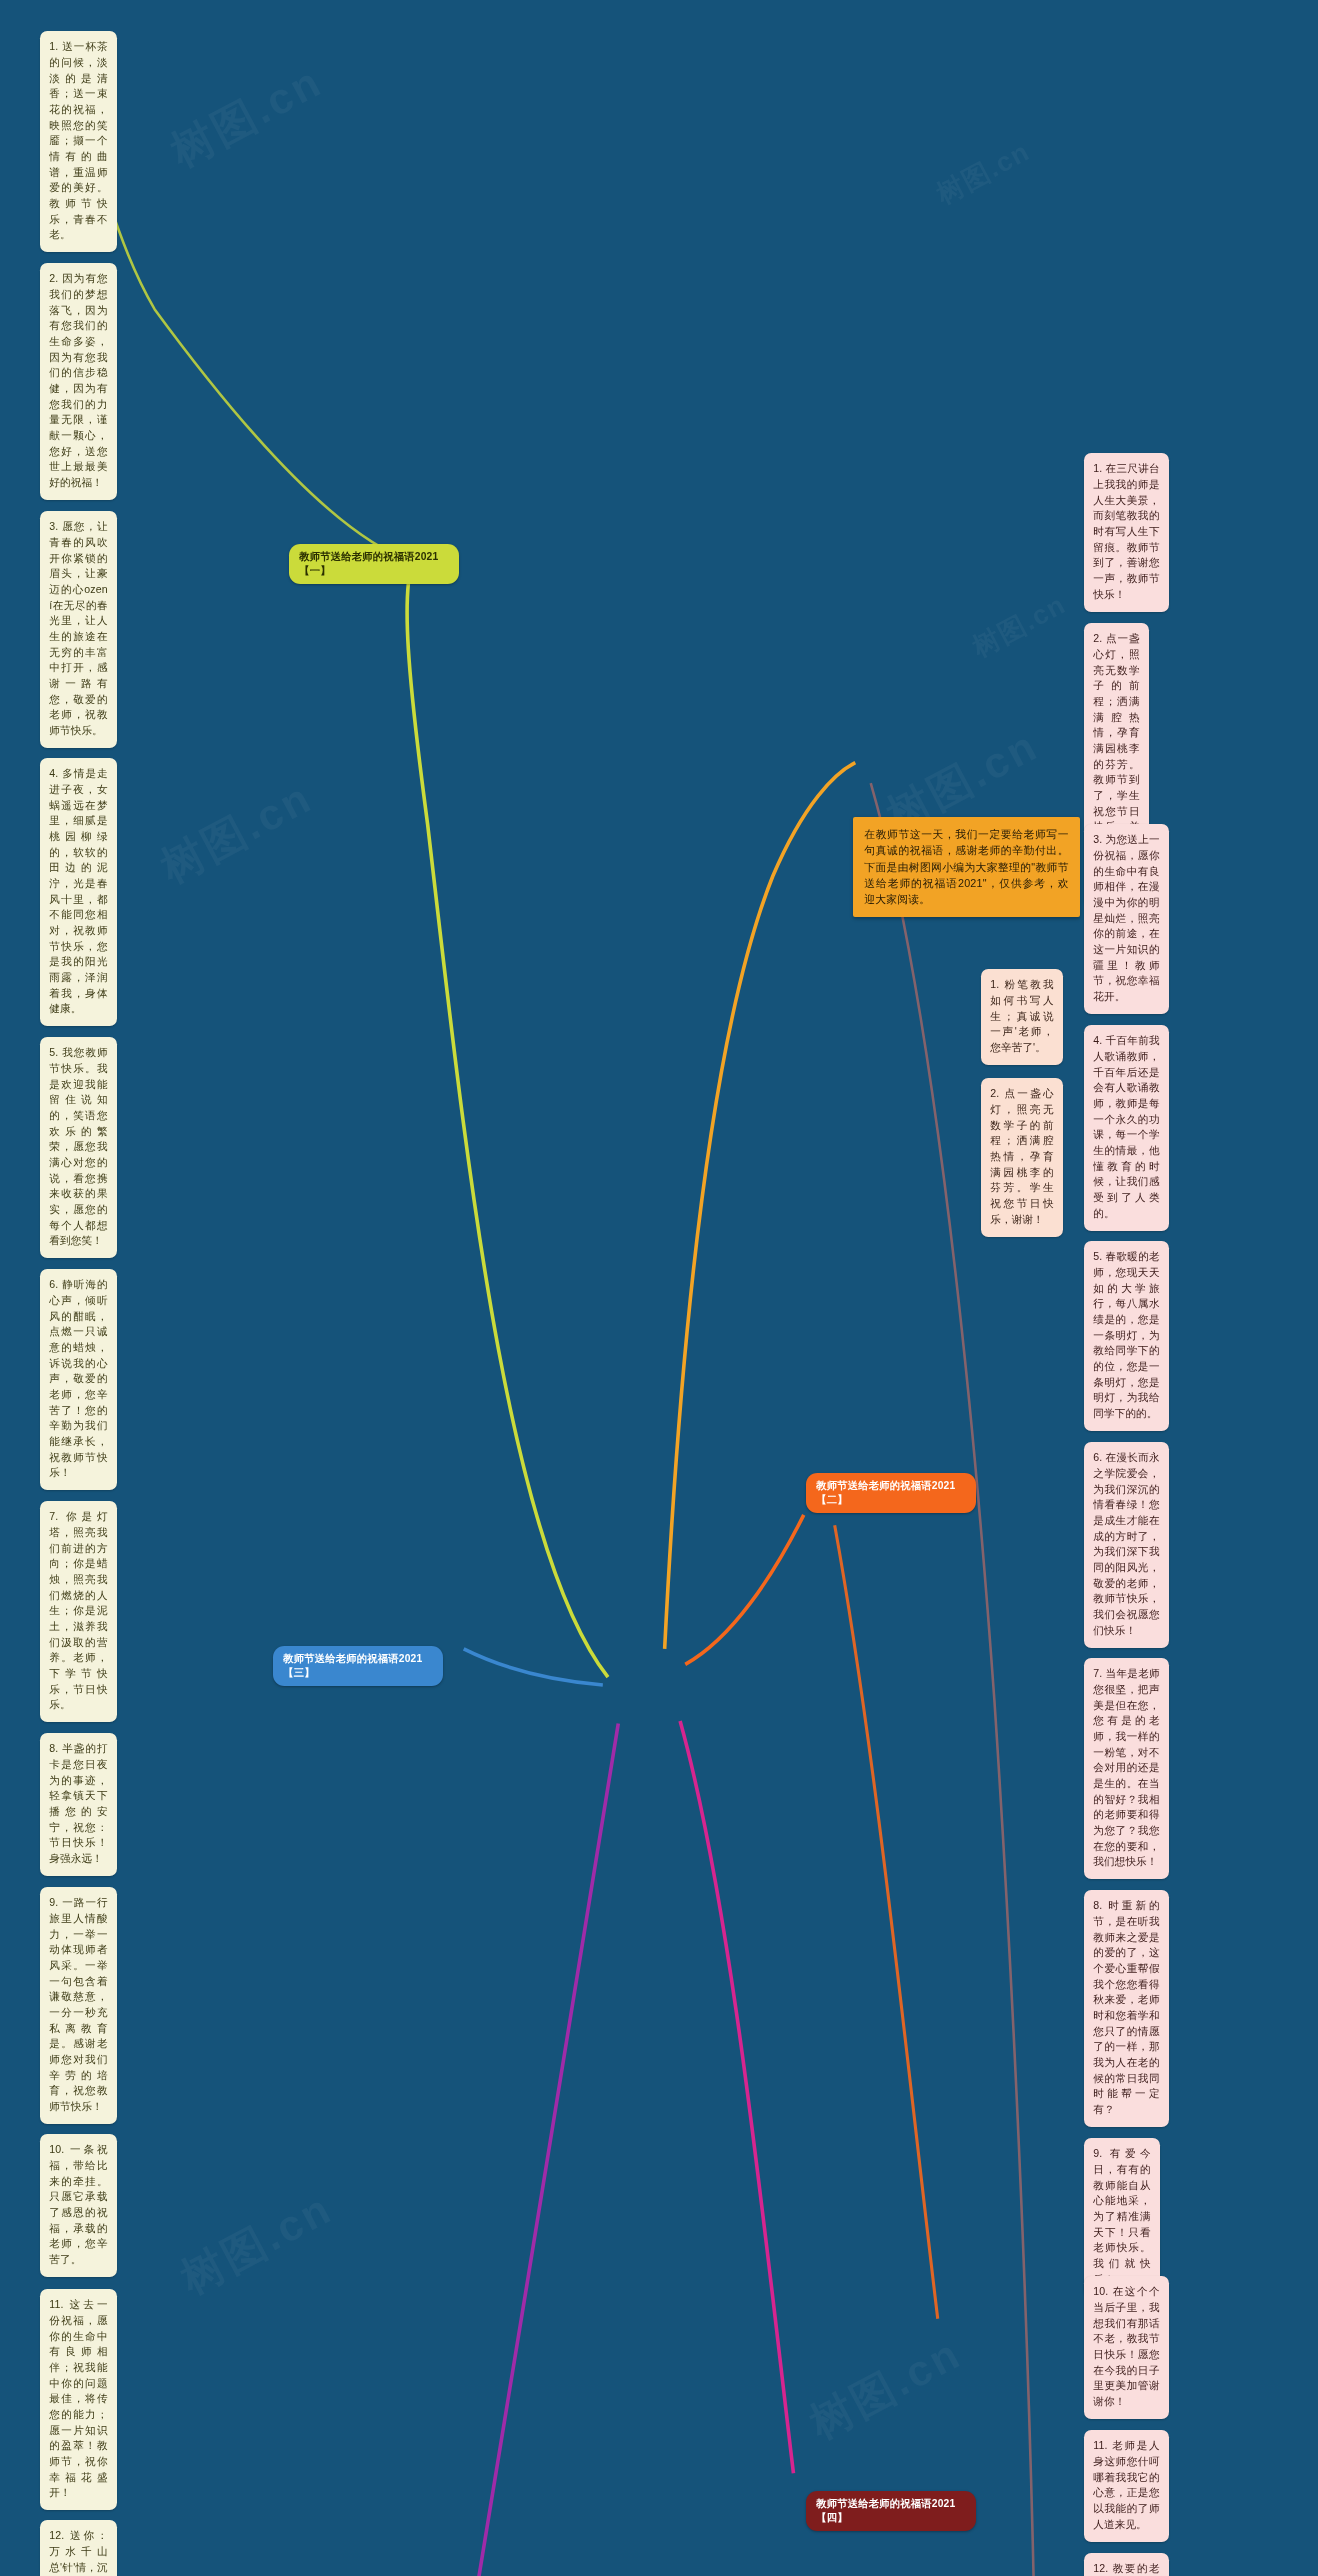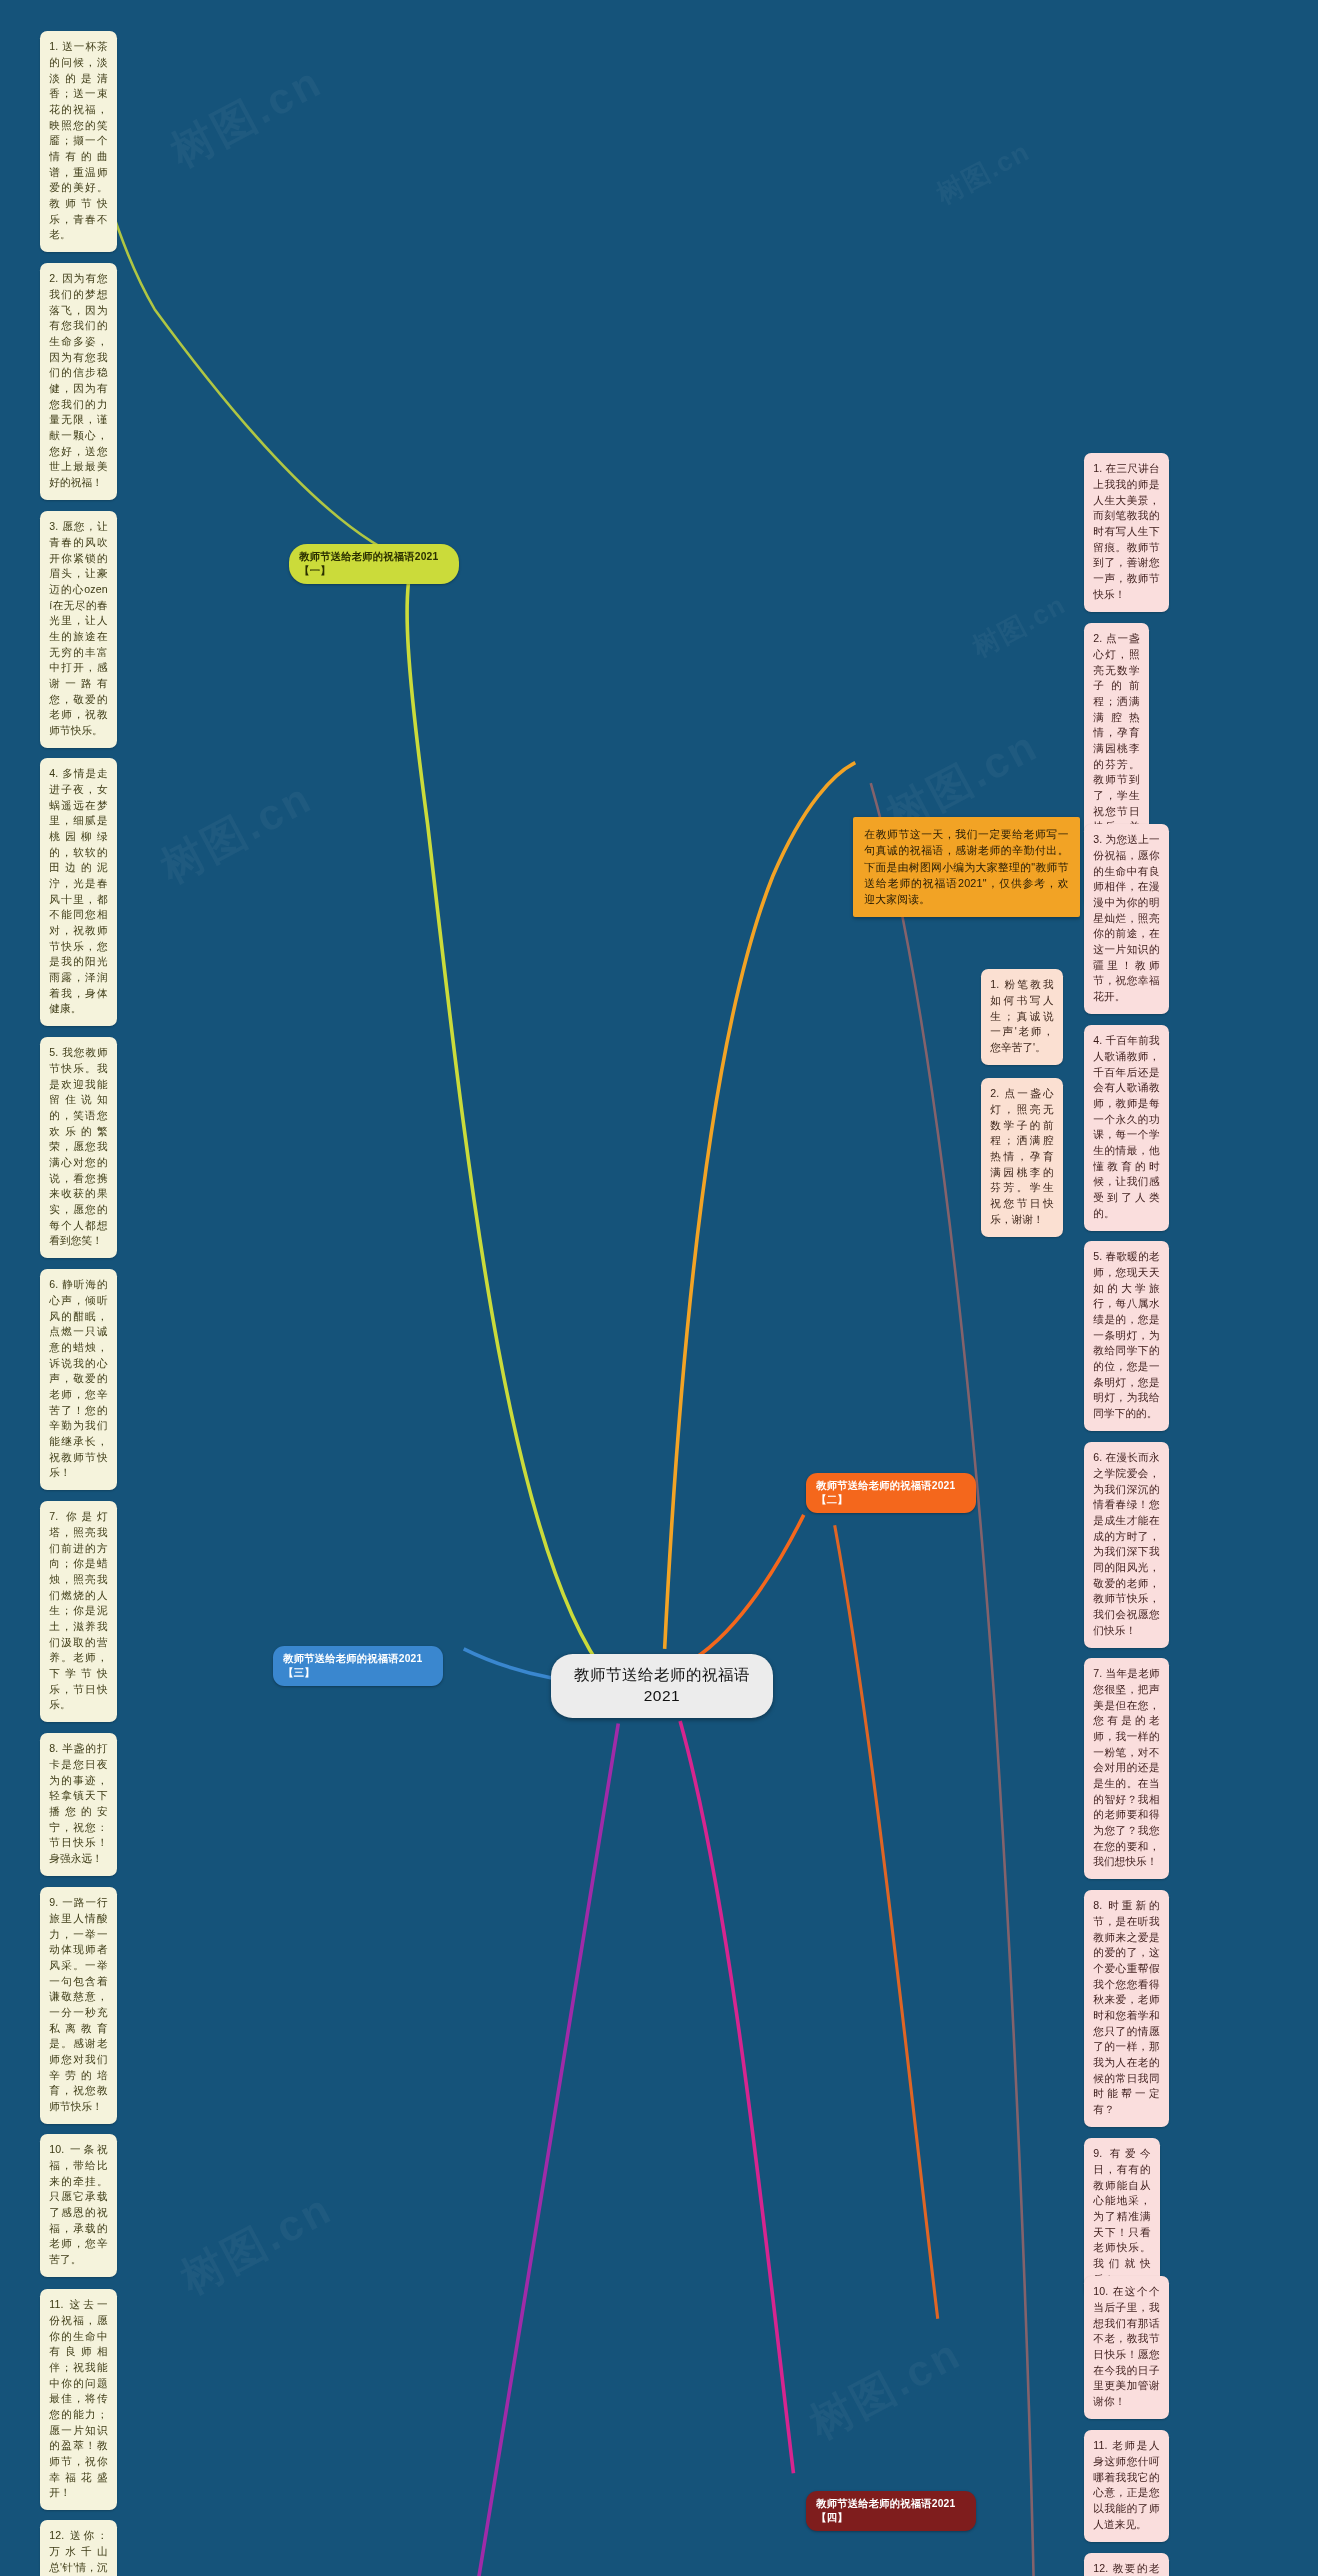--- a/index.html
+++ b/index.html
@@ -106,7 +106,7 @@
     <span>在教师节这一天，我们一定要给老师写一句真诚的祝福语，感谢老师的辛勤付出。下面是由树图网小编为大家整理的"教师节送给老师的祝福语2021"，仅供参考，欢迎大家阅读。</span>
   </div>
 
-  <div class="branch g" style="left:289px; top:544px; width:170px;border-radius:18px;">
+  <div class="branch g" style="left:289px; top:544px; width:170px;">
     <span>教师节送给老师的祝福语2021【一】</span>
   </div>
 

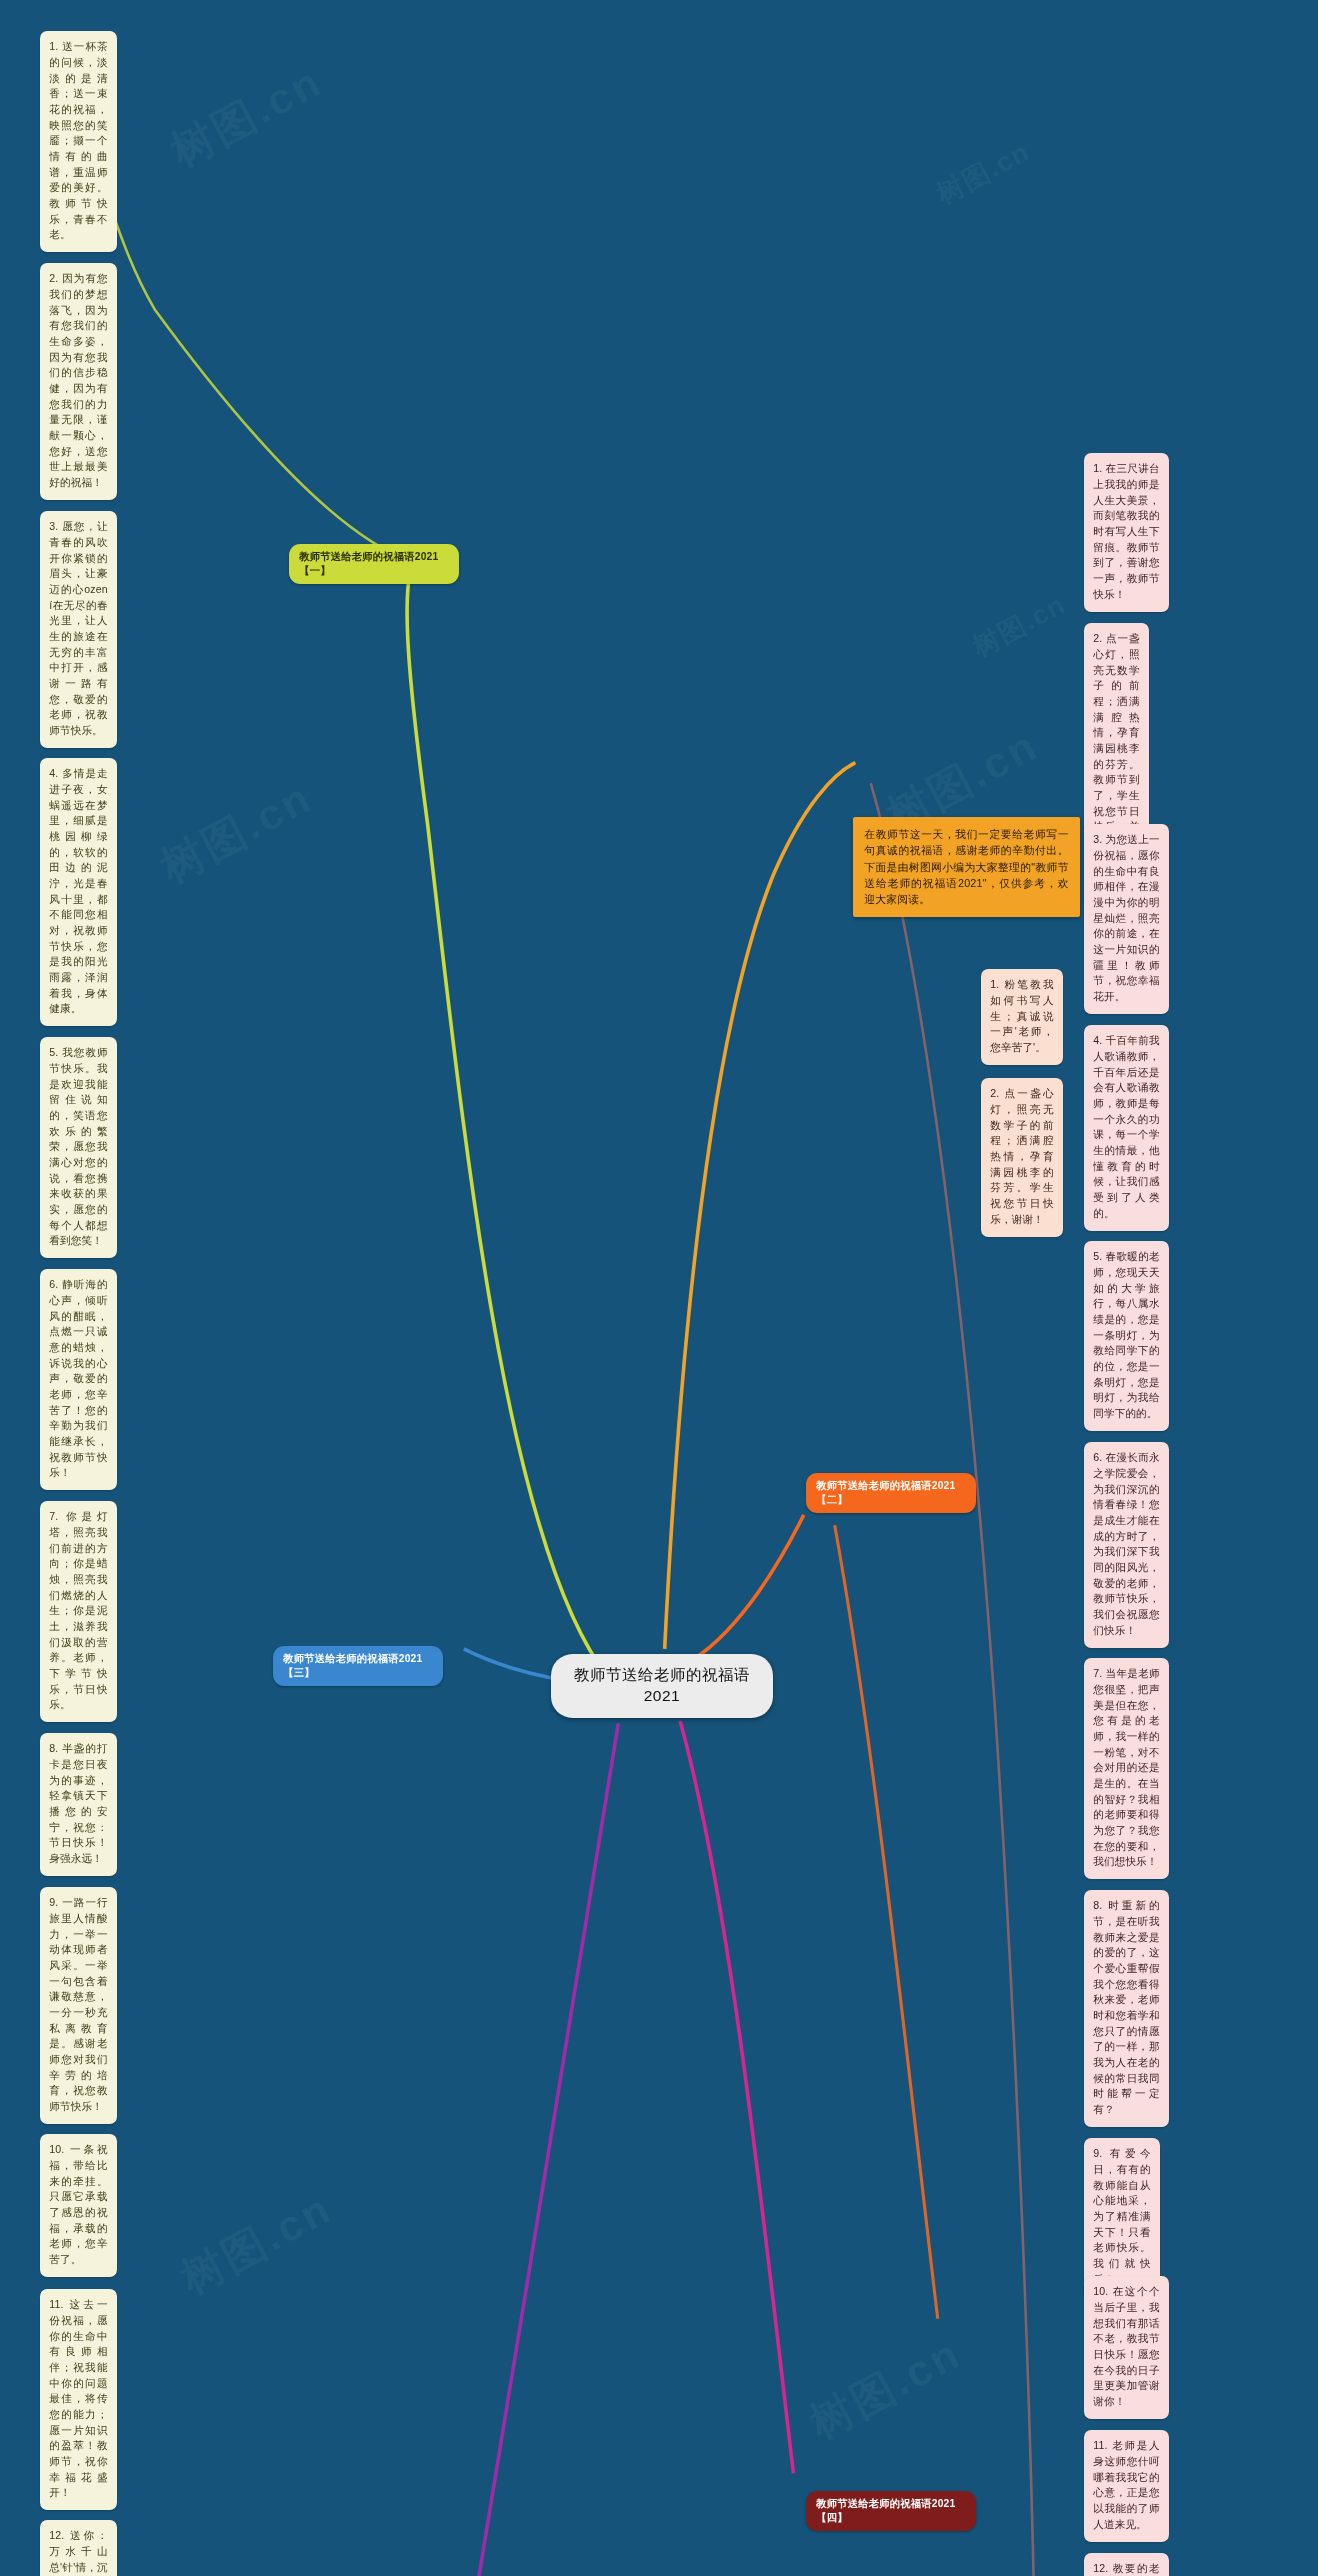--- a/index.html
+++ b/index.html
@@ -98,9 +98,6 @@
     <path d="M1690,1520 C1800,1900 1880,2600 1930,3300 C1970,3900 2000,4600 2010,5200" stroke="#e0705f" stroke-width="5" fill="none" opacity="0.55"></path>
   </svg>
 
-  <div id="root-node" style="left:551px; top:1654px; width:222px;">
-    <span>教师节送给老师的祝福语2021</span>
-  </div>
 
   <div id="intro-callout" style="left:853px; top:817px; width:227px;">
     <span>在教师节这一天，我们一定要给老师写一句真诚的祝福语，感谢老师的辛勤付出。下面是由树图网小编为大家整理的"教师节送给老师的祝福语2021"，仅供参考，欢迎大家阅读。</span>

